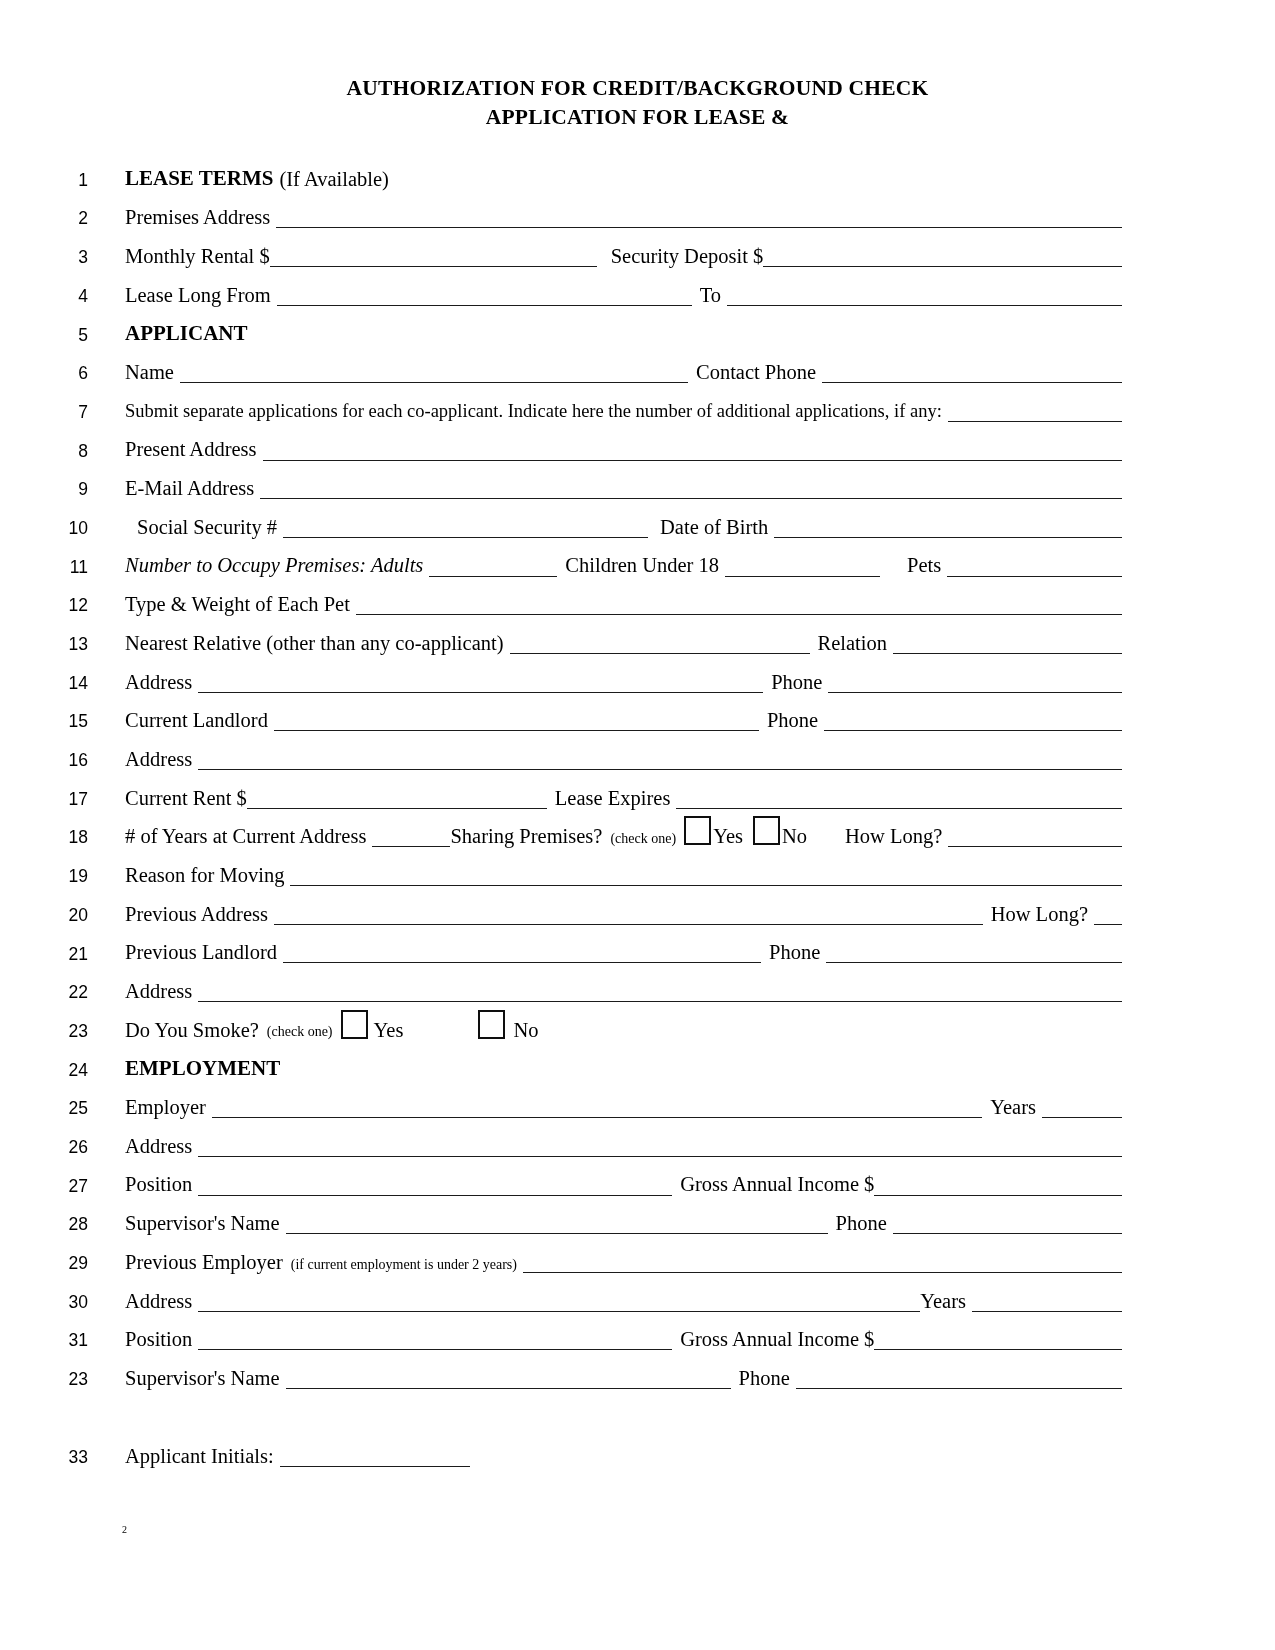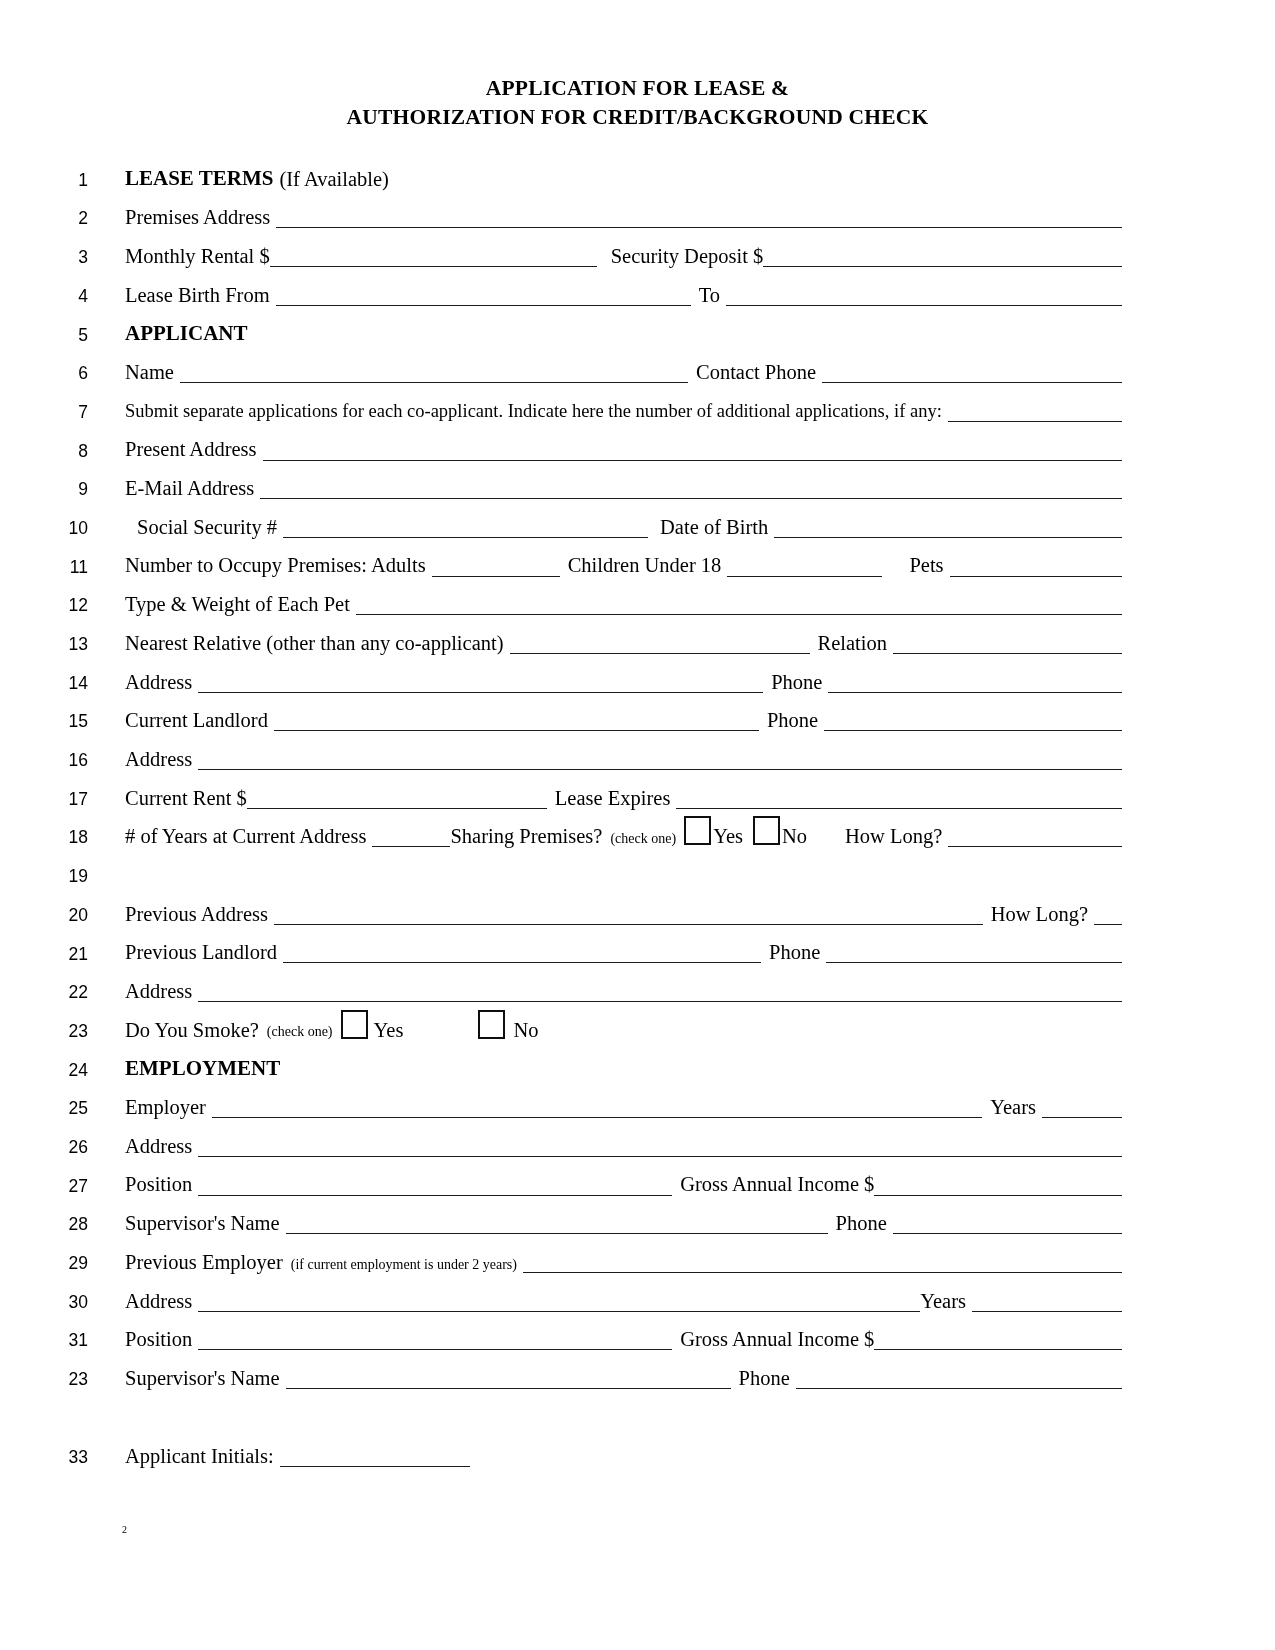--- a/index.html
+++ b/index.html
@@ -30,8 +30,8 @@
 
 <div class="page">
   <div class="title">
+    <div>AUTHORIZATION FOR CREDIT/BACKGROUND CHECK</div>
     <div>APPLICATION FOR LEASE &amp;</div>
-    <div>AUTHORIZATION FOR CREDIT/BACKGROUND CHECK</div>
   </div>
 
   <div class="rows" id="form-rows">

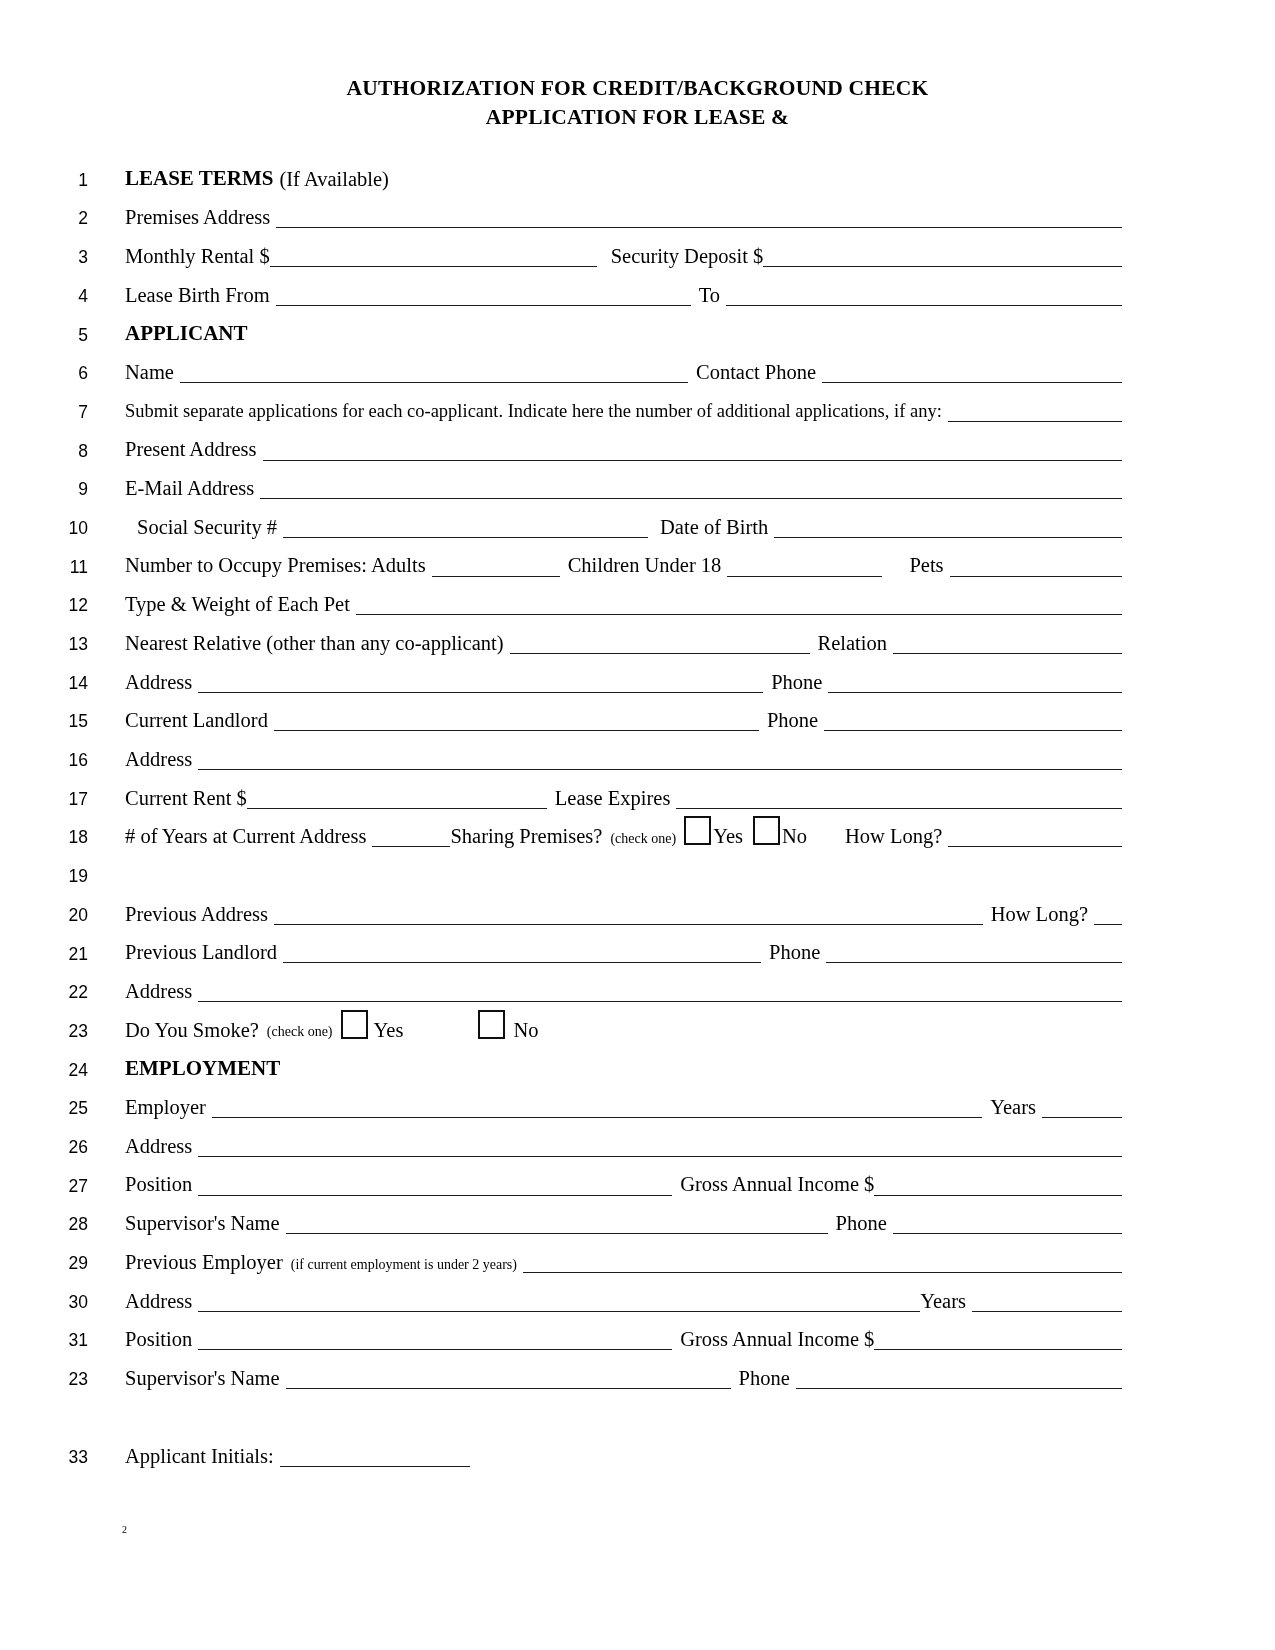--- a/index.html
+++ b/index.html
@@ -61,7 +61,7 @@
       <div class="row">
         <div class="num">4</div>
         <div class="content">
-          <span class="lbl" style="margin-left: 0px;">Lease Birth From</span>
+          <span class="lbl" style="margin-left: 0px;">Lease Long From</span>
           <span class="blank" style="width: 415px; margin-left: 6px;"></span>
           <span class="lbl" style="margin-left: 8px;">To</span>
           <span class="blank grow" style="margin-left: 6px;"></span>

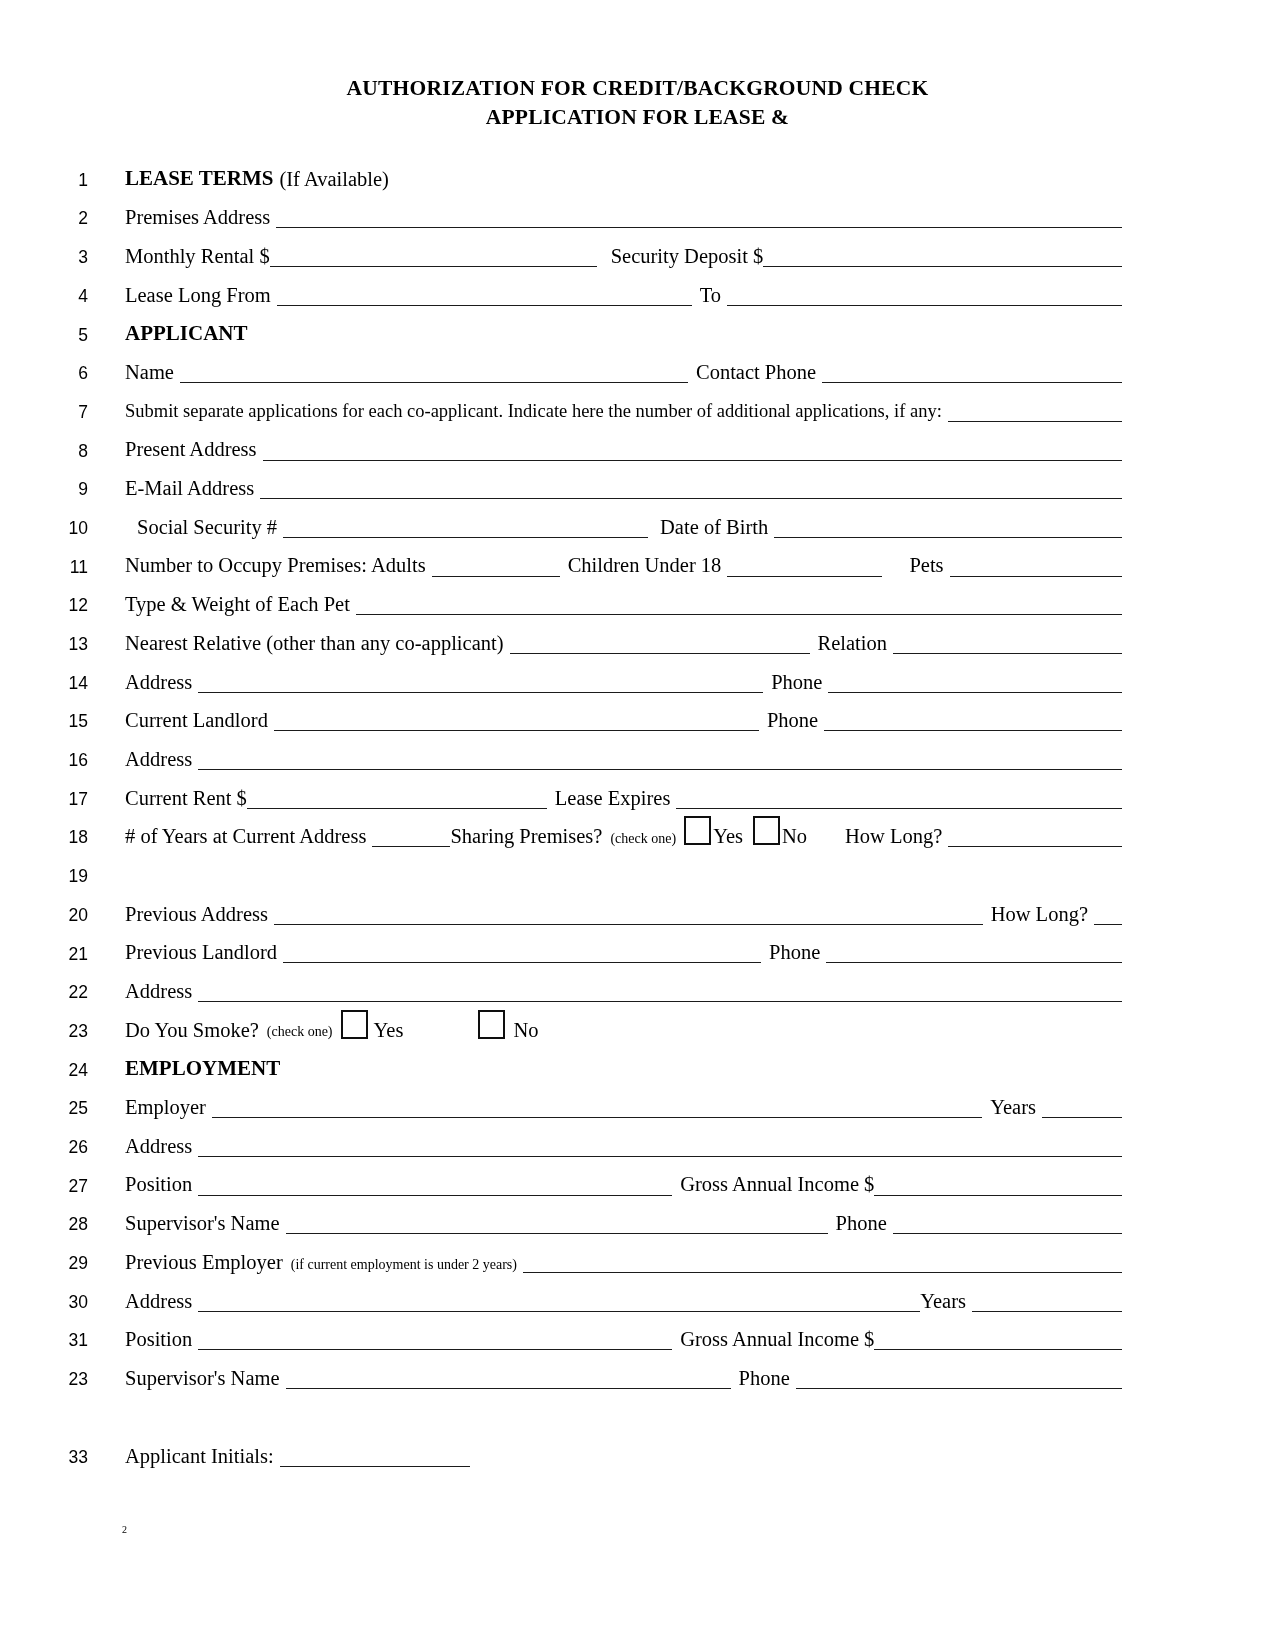--- a/index.html
+++ b/index.html
@@ -115,7 +115,7 @@
       <div class="row">
         <div class="num">11</div>
         <div class="content">
-          <span class="lbl" style="margin-left: 0px;">Number to Occupy Premises: Adults</span>
+          <span class="lbl" style="margin-left: 0px; font-style: italic;">Number to Occupy Premises: Adults</span>
           <span class="blank" style="width: 128px; margin-left: 6px;"></span>
           <span class="lbl" style="margin-left: 8px;">Children Under 18</span>
           <span class="blank" style="width: 155px; margin-left: 6px;"></span>

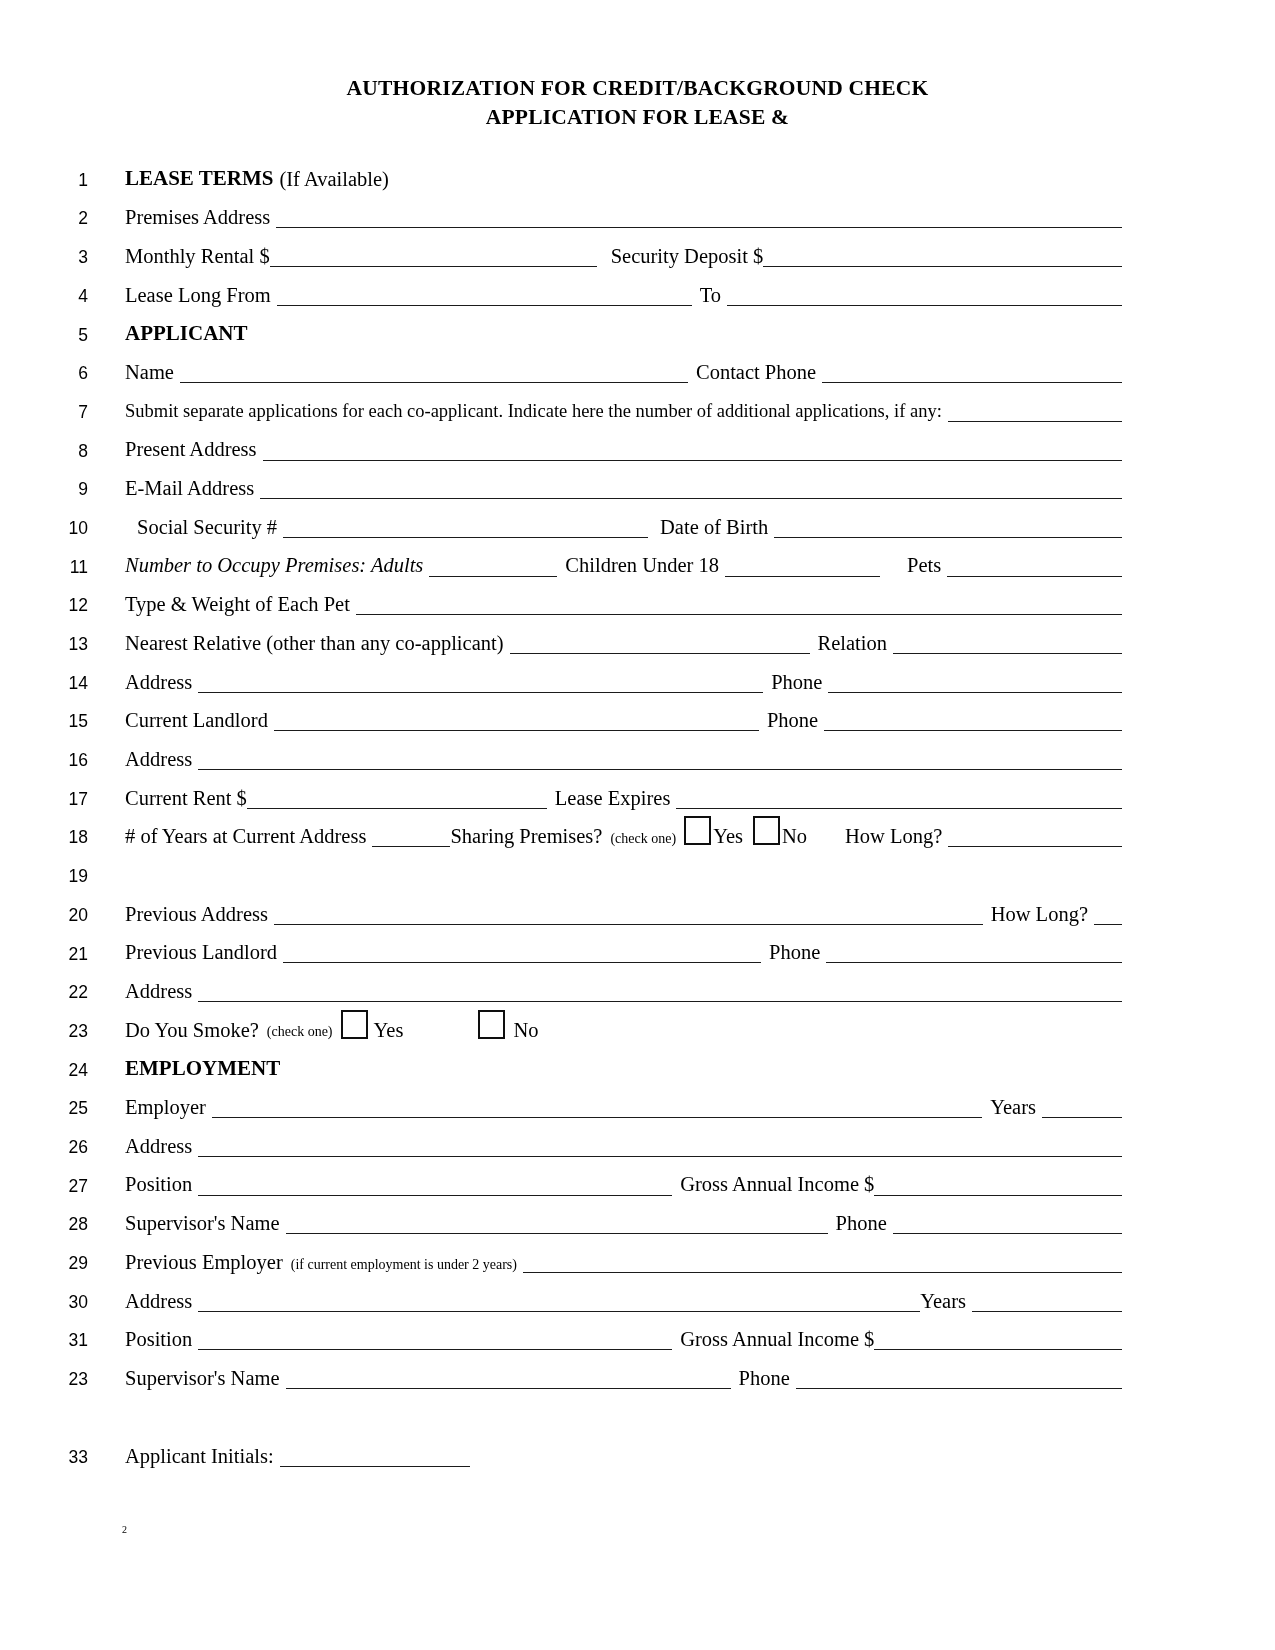--- a/index.html
+++ b/index.html
@@ -191,6 +191,10 @@
       </div>
       <div class="row">
         <div class="num">19</div>
+        <div class="content">
+          <span class="lbl" style="margin-left: 0px;">Reason for Moving</span>
+          <span class="blank grow" style="margin-left: 6px;"></span>
+        </div>
       </div>
       <div class="row">
         <div class="num">20</div>

